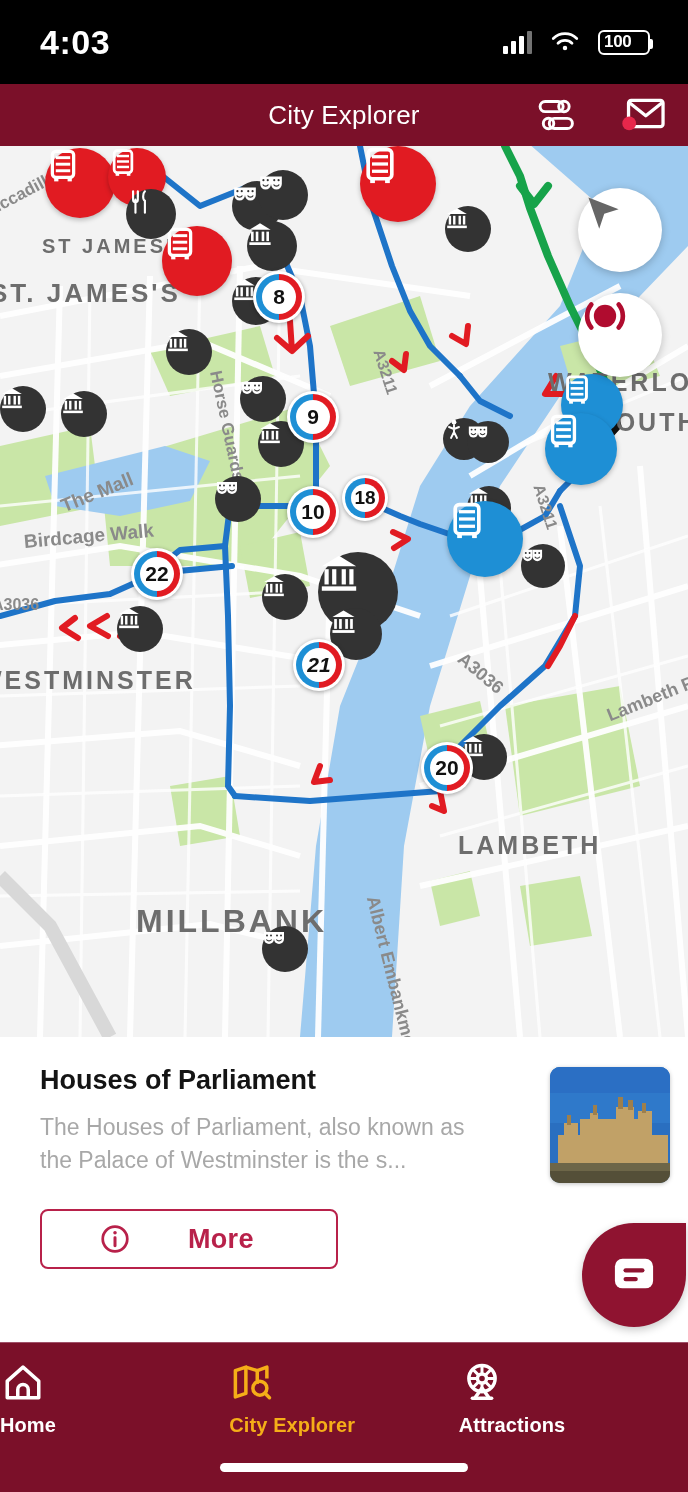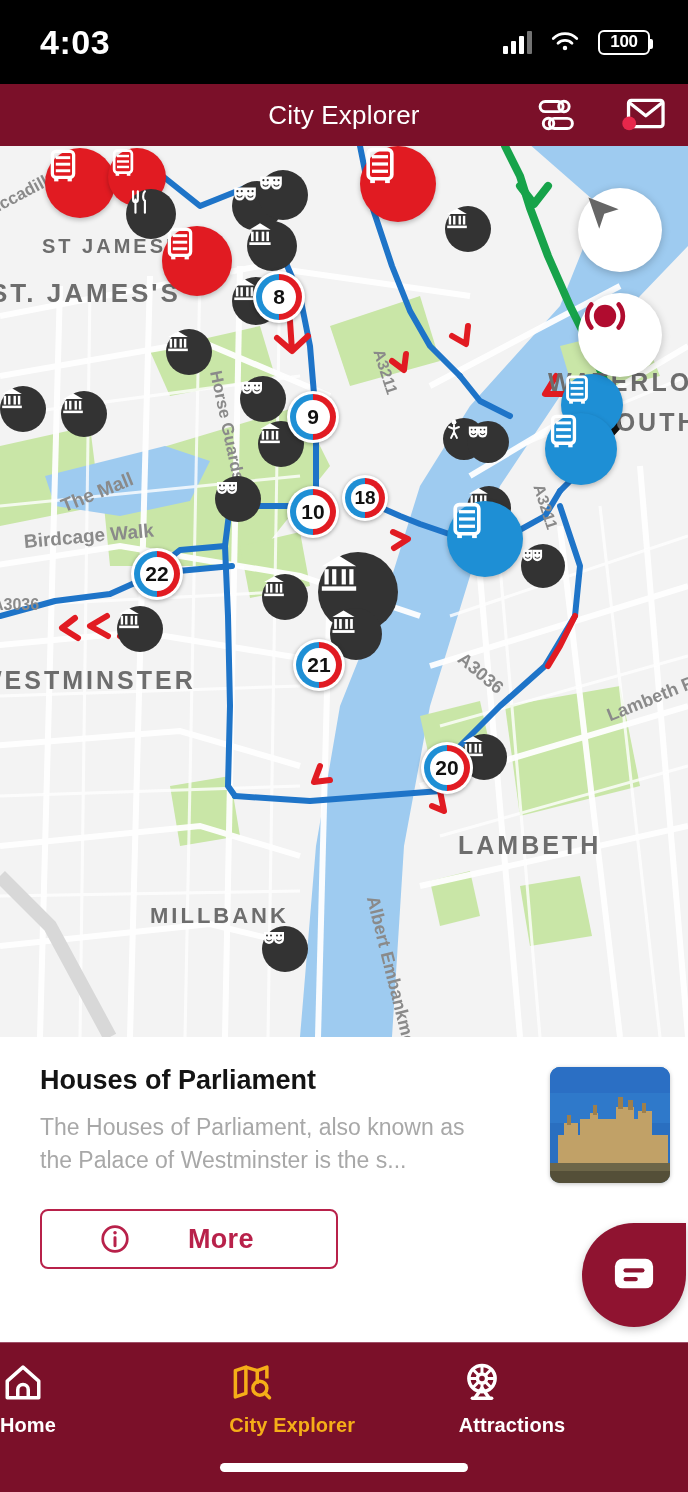--- a/index.html
+++ b/index.html
@@ -29,7 +29,7 @@
   .sig i:nth-child(4){height:23px; opacity:.45;}
   .batt {
     border:2.5px solid #fff; border-radius:6px; height:25px; min-width:52px;
-    display:flex; align-items:center; justify-content:center; position:relative;
+    display:flex; align-items:center; justify-content:flex-start; position:relative;
     font-size:17px; font-weight:700; padding:0 4px; letter-spacing:-.3px;
   }
   .batt:after{ content:""; position:absolute; right:-5px; top:7px; width:3px; height:10px;

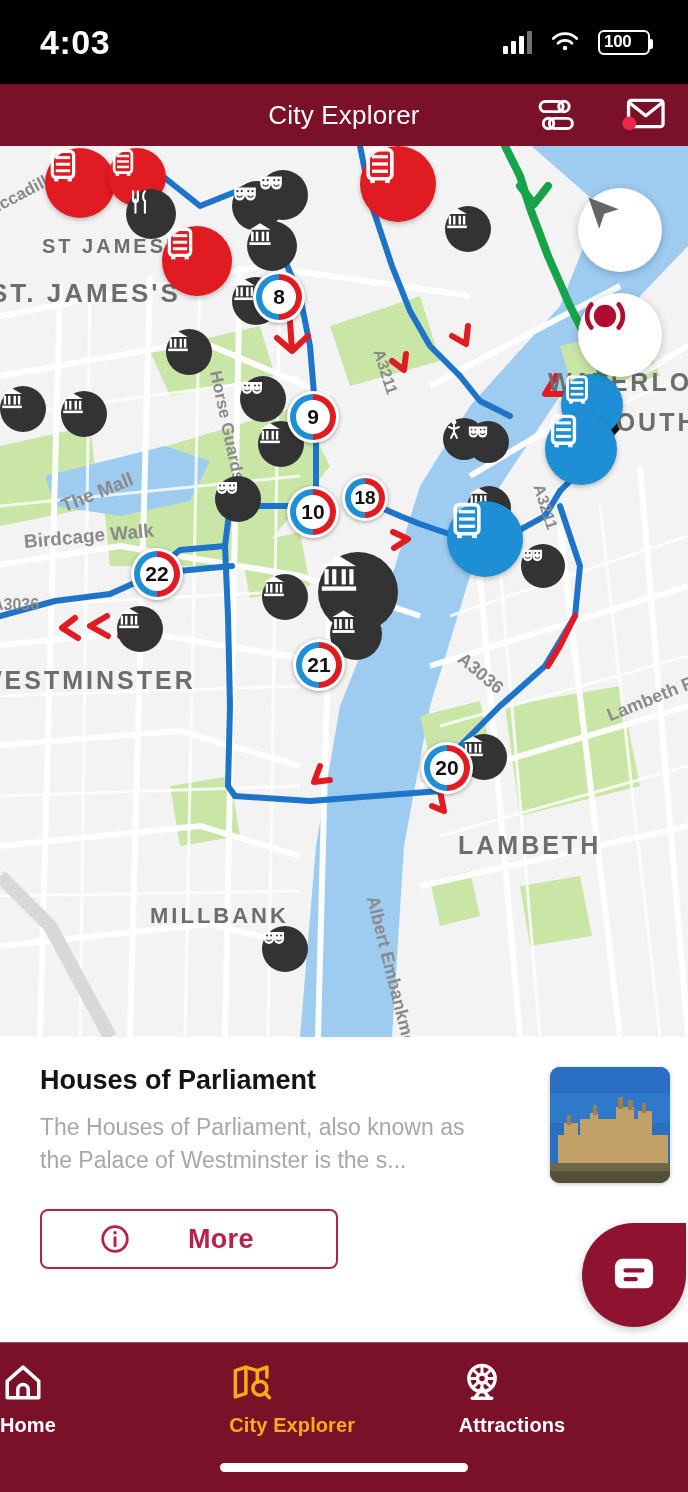--- a/index.html
+++ b/index.html
@@ -693,7 +693,7 @@
           <div class="hole"></div>
           <span>22</span>
         </div>
-        <div class="stop" style="left: 293px; top: 493px;">
+        <div class="stop" style="left: 293px; top: 493px; font-style: italic;">
           <div class="ring"></div>
           <div class="hole"></div>
           <span>21</span>

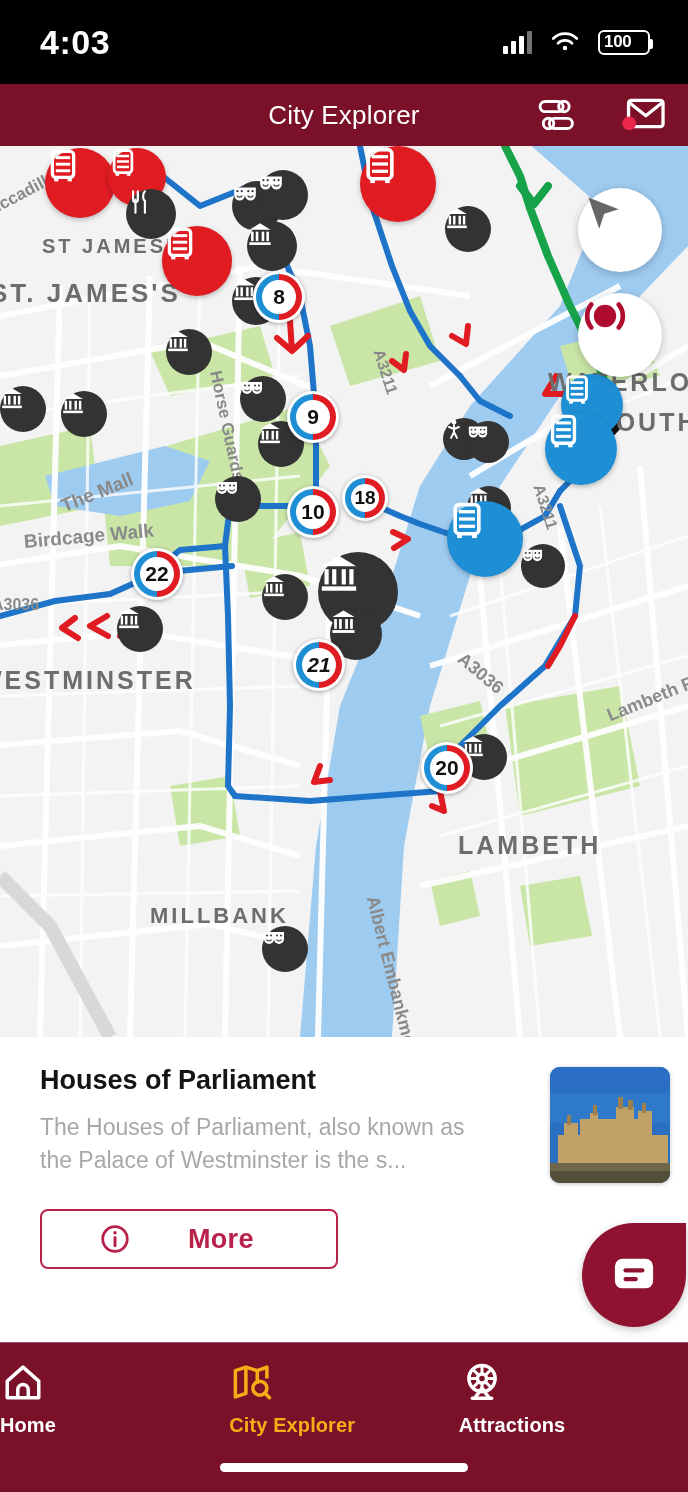--- a/index.html
+++ b/index.html
@@ -293,7 +293,7 @@
         <div class="map-label district" style="left: 42px; top: 89px; font-size: 20px;">ST JAMES'S</div>
         <div class="map-label district" style="left: -10px; top: 132px; font-size: 26px;">ST. JAMES'S</div>
         <div class="map-label district" style="left: -22px; top: 520px; font-size: 25px;">WESTMINSTER</div>
-        <div class="map-label district" style="left: 150px; top: 757px; font-size: 22px;">MILLBANK</div>
+        <div class="map-label district" style="left: 136px; top: 757px; font-size: 32px;">MILLBANK</div>
         <div class="map-label district" style="left: 458px; top: 685px; font-size: 25px;">LAMBETH</div>
         <div class="map-label district" style="left: 548px; top: 222px; font-size: 25px;">WATERLOO</div>
         <div class="map-label district" style="left: 596px; top: 262px; font-size: 25px;">SOUTH</div>

